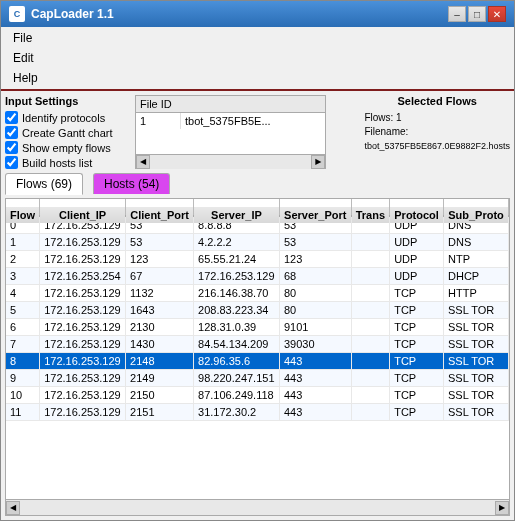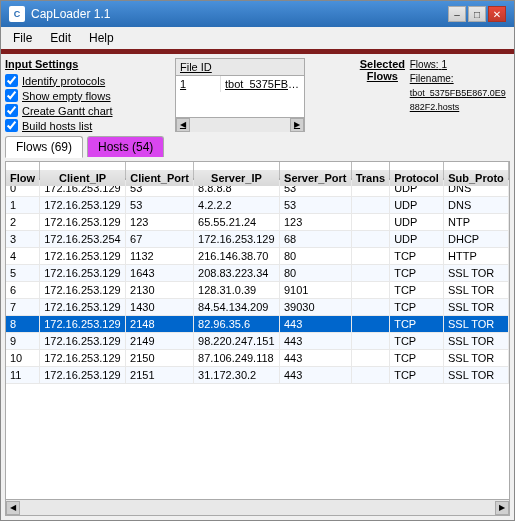--- a/index.html
+++ b/index.html
@@ -54,7 +54,7 @@
 
     .title-bar-title {
       font-size: 12px;
-      font-weight: normal;
+      font-weight: bold;
     }
 
     .title-bar-buttons {

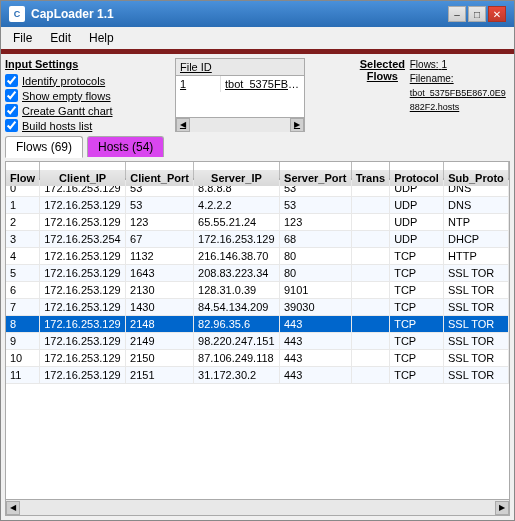--- a/index.html
+++ b/index.html
@@ -80,11 +80,12 @@
     
     .menu-bar {
       background: #f0f0f0;
-      border-bottom: 5px solid #7f1d1d;
+      border-bottom: 2px solid #7f1d1d;
       padding: 2px 4px;
       display: flex;
       gap: 2px;
       flex-shrink: 0;
+      flex-direction: column;
     }
 
     .menu-item {

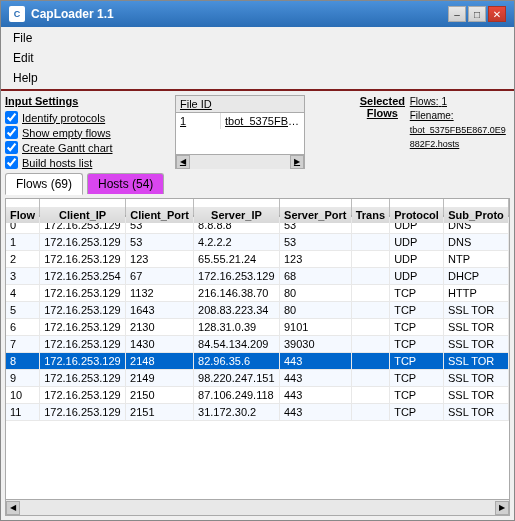--- a/index.html
+++ b/index.html
@@ -106,9 +106,8 @@
     
     .top-section {
       display: flex;
-      gap: 22px;
+      gap: 10px;
       flex-shrink: 0;
-      text-decoration: underline;
     }
 
     

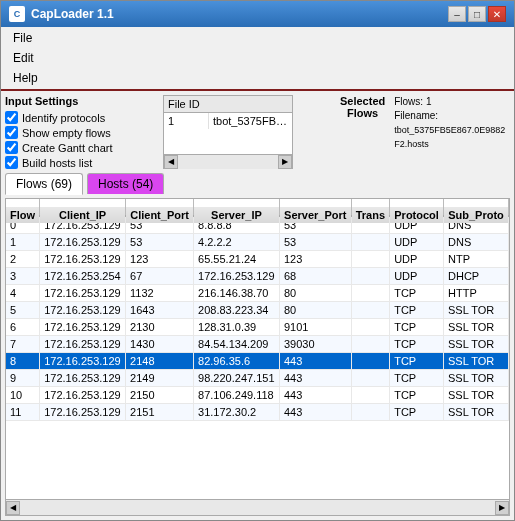--- a/index.html
+++ b/index.html
@@ -144,7 +144,6 @@
       display: flex;
       flex-direction: column;
       min-width: 130px;
-      margin-left: 28px;
     }
 
     .file-panel-header {

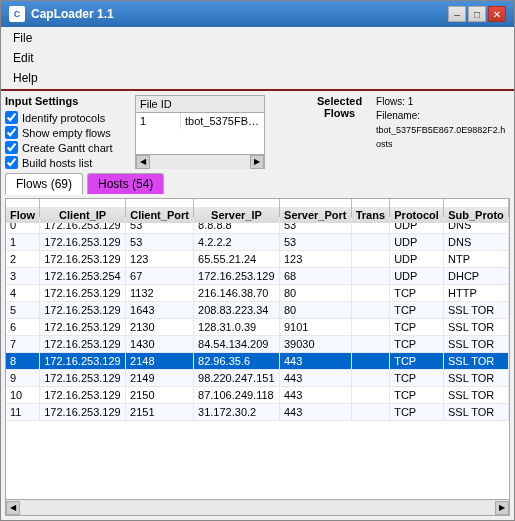--- a/index.html
+++ b/index.html
@@ -204,7 +204,7 @@
     .selected-flows {
       min-width: 130px;
       display: flex;
-      flex-direction: row;
+      flex-direction: column;
       padding-left: 28px;
     }
 

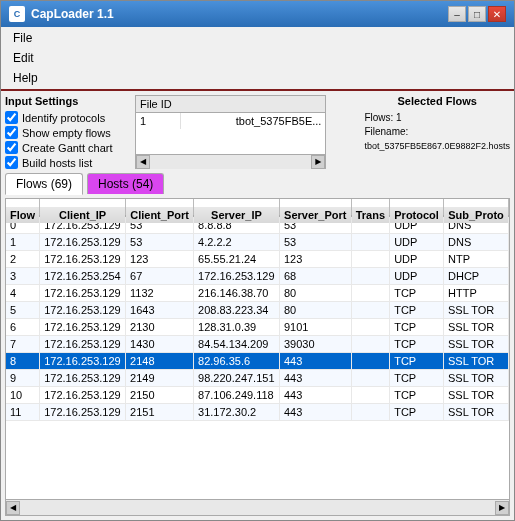--- a/index.html
+++ b/index.html
@@ -172,7 +172,7 @@
     }
 
     .file-cell:first-child { min-width: 45px; }
-    .file-cell:last-child { flex: 1; border-right: none; overflow: hidden; text-overflow: ellipsis; white-space: nowrap; text-align: right; }
+    .file-cell:last-child { flex: 1; border-right: none; overflow: hidden; text-overflow: ellipsis; white-space: nowrap; }
 
     .file-scrollbar {
       height: 14px;

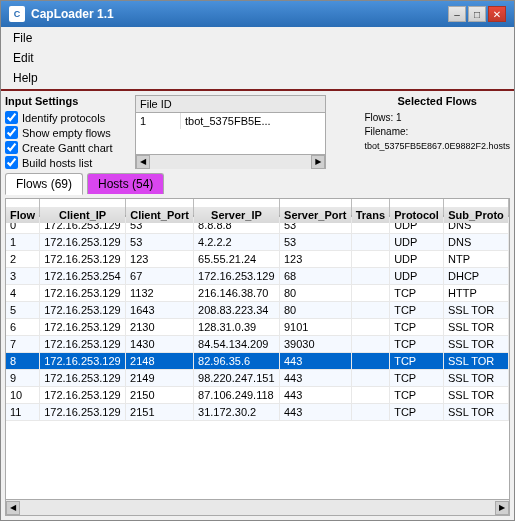--- a/index.html
+++ b/index.html
@@ -373,11 +373,11 @@
         </div>
         <div class="checkbox-row">
           <input type="checkbox" checked="" style="">
-          <span>Show empty flows</span>
+          <span>Create Gantt chart</span>
         </div>
         <div class="checkbox-row">
           <input type="checkbox" checked="" style="">
-          <span>Create Gantt chart</span>
+          <span>Show empty flows</span>
         </div>
         <div class="checkbox-row">
           <input type="checkbox" checked="" style="">

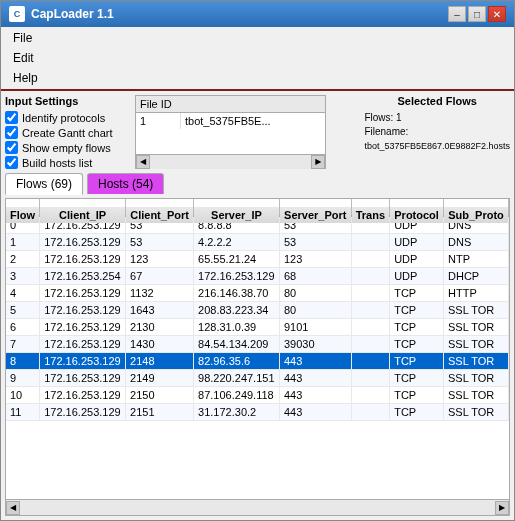--- a/index.html
+++ b/index.html
@@ -253,7 +253,7 @@
     
     .tabs-bar {
       display: flex;
-      gap: 4px;
+      gap: 10px;
       flex-shrink: 0;
     }
 

